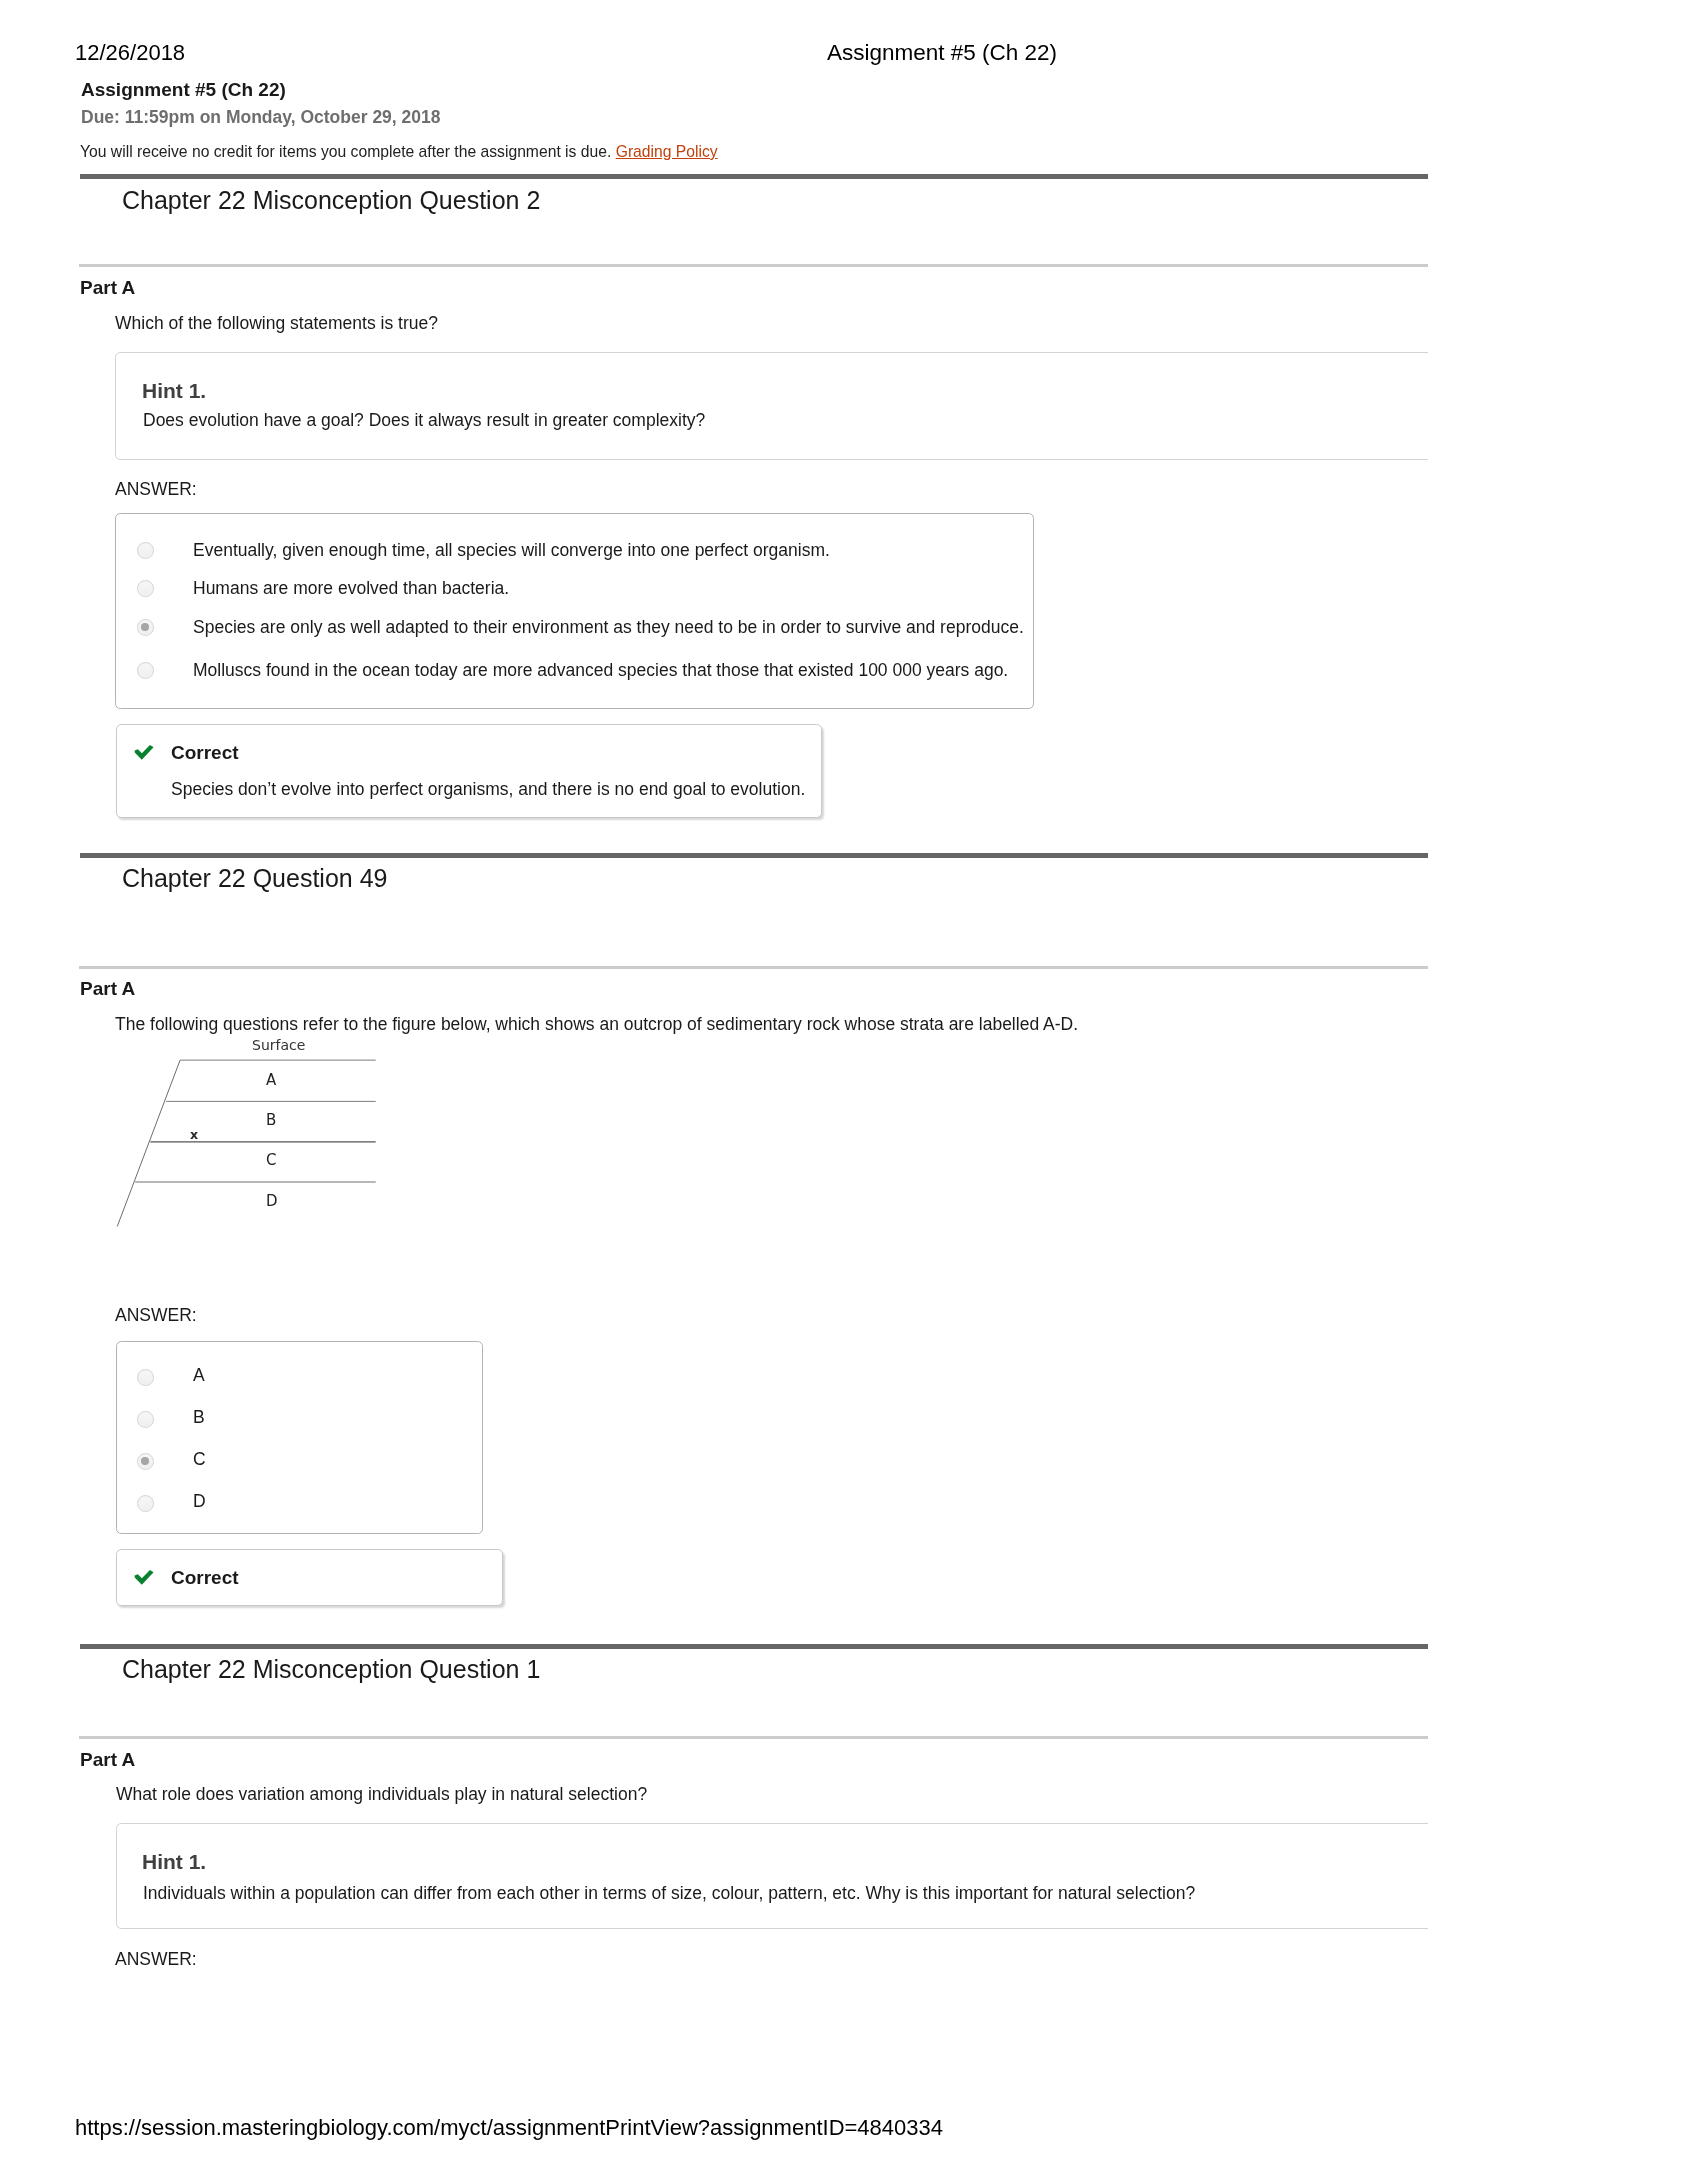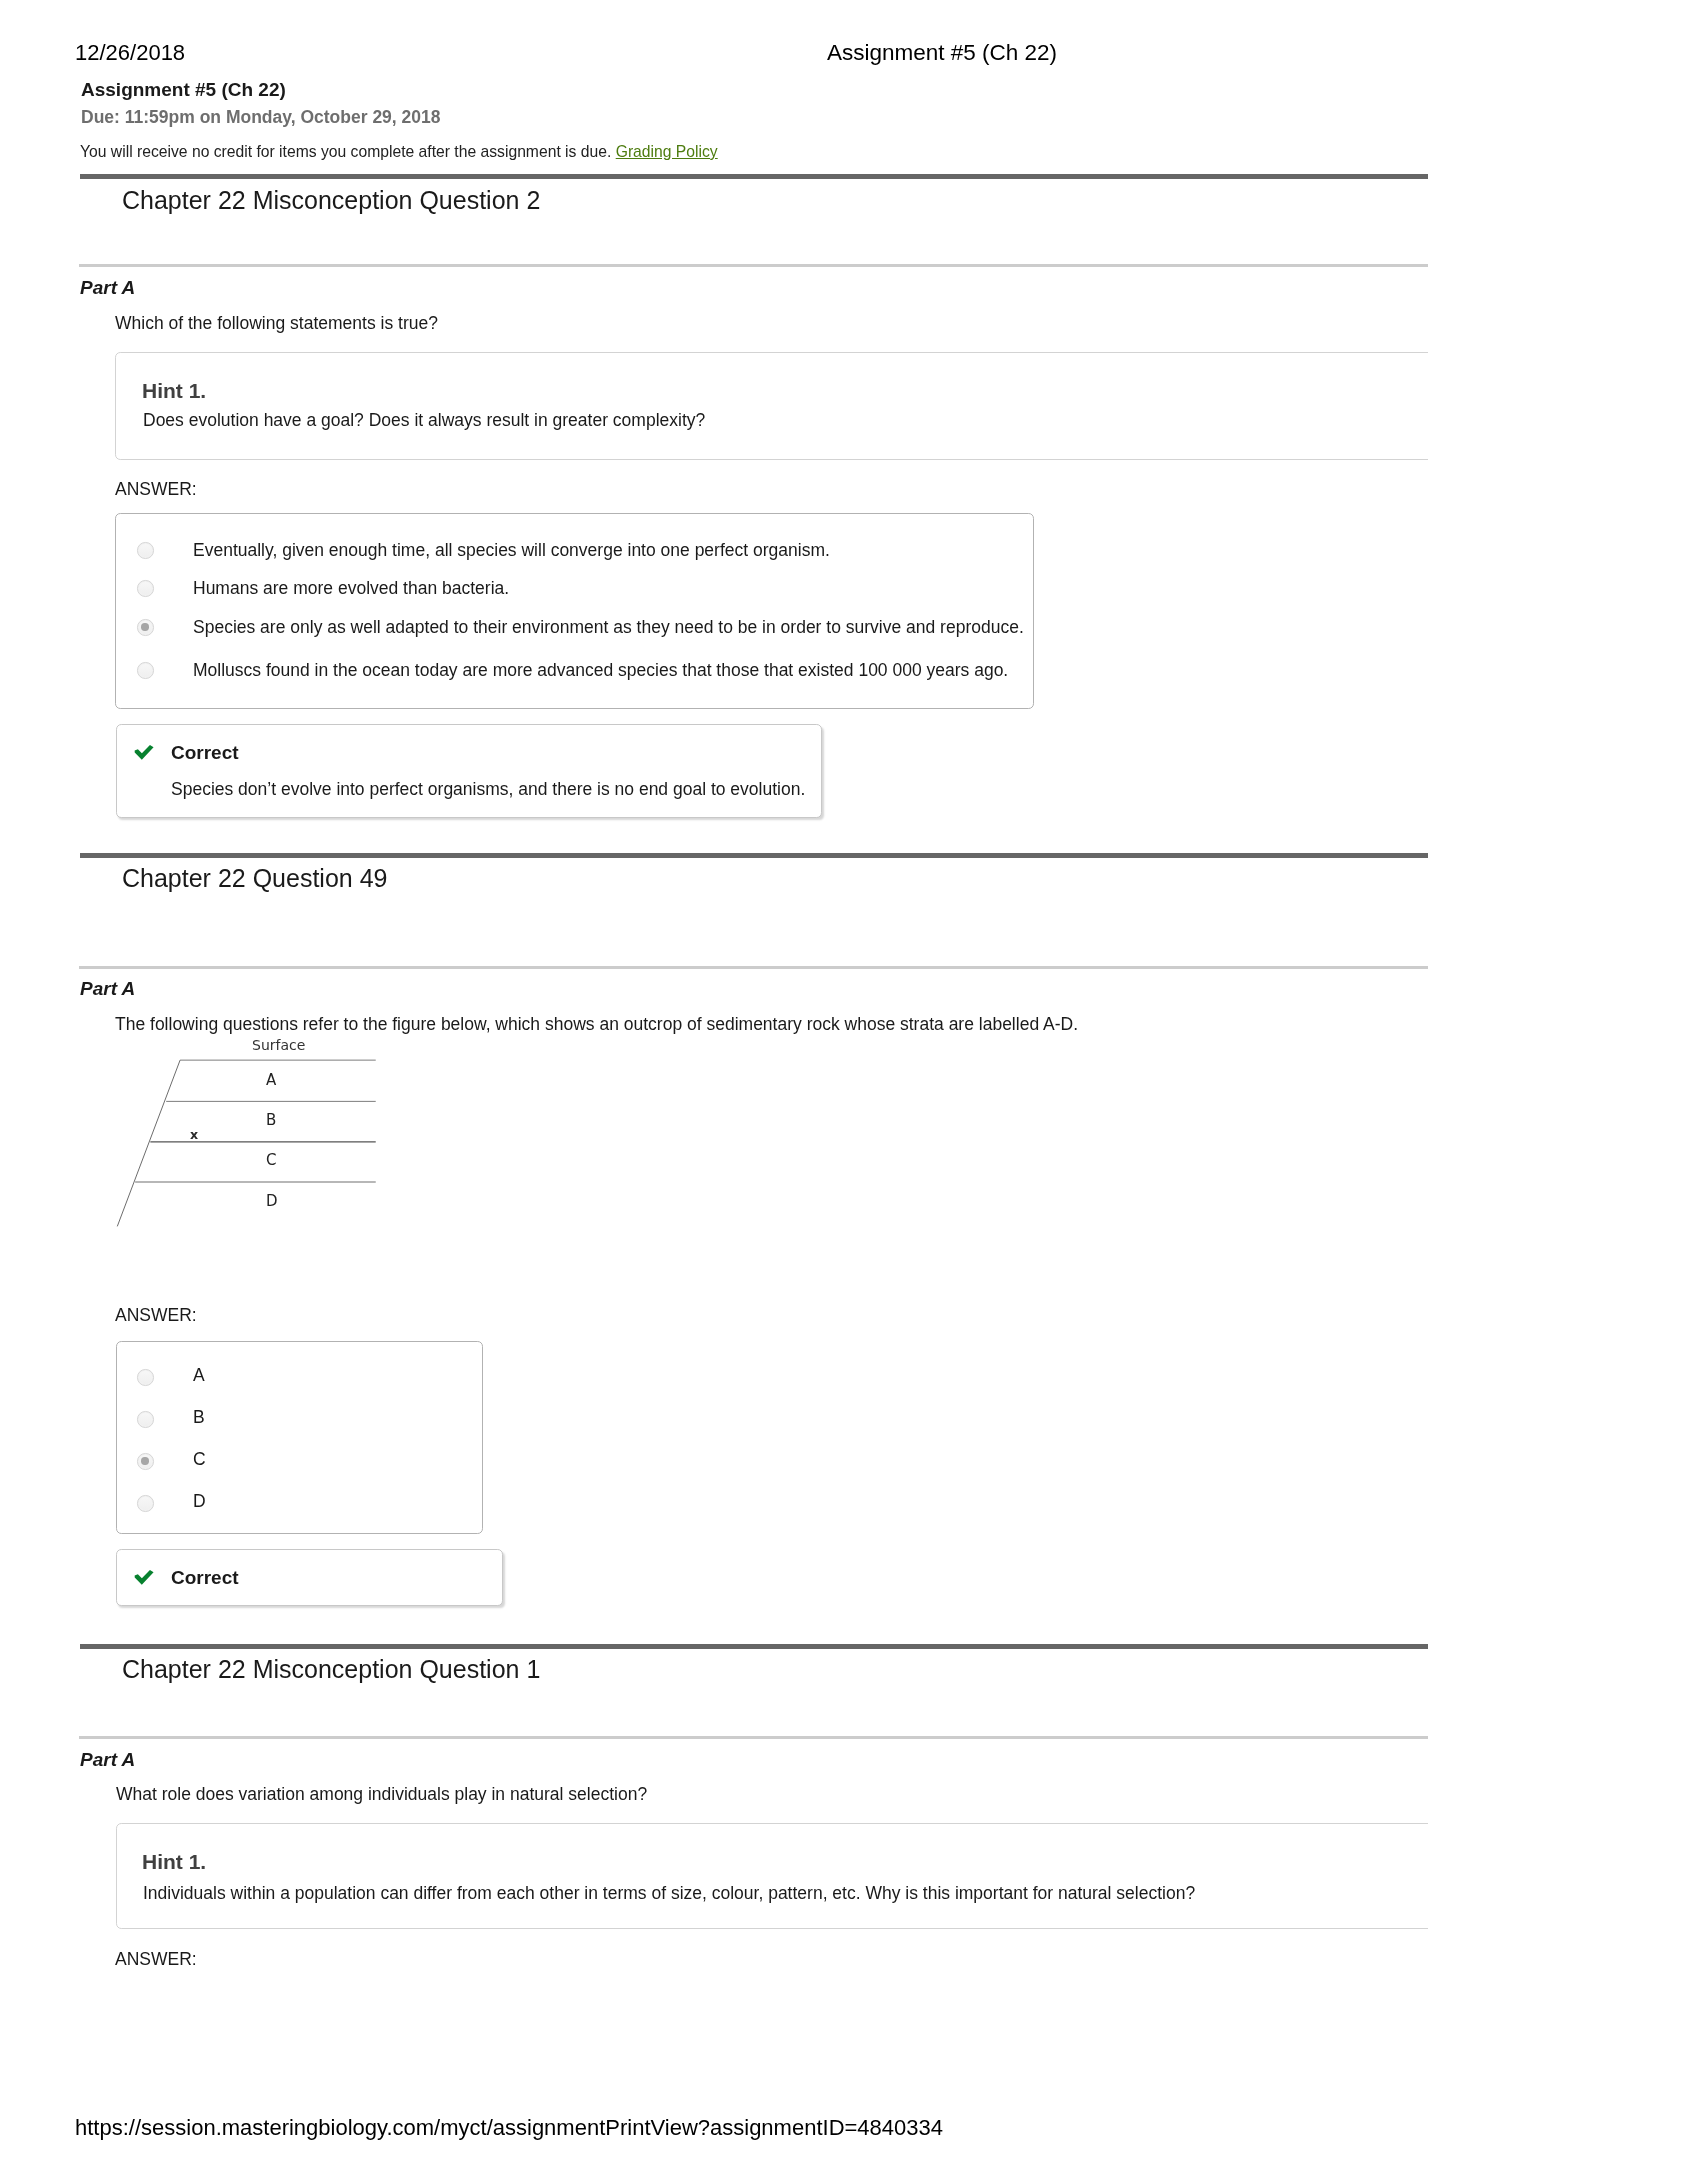--- a/index.html
+++ b/index.html
@@ -12,7 +12,7 @@
   .a-title{left:81px;top:80px;font-size:19px;font-weight:bold;color:#1a1a1a;}
   .a-due{left:81px;top:109px;font-size:17.5px;font-weight:bold;color:#6e6e6e;}
   .a-note{left:80px;top:144px;font-size:15.7px;color:#222;}
-  .a-note a{color:#4d7c0f;text-decoration:underline;}
+  .a-note a{color:#c2410c;text-decoration:underline;}
   .rule-thick{position:absolute;left:80px;width:1529px;height:4.6px;background:#666;}
   .rule-thin{position:absolute;left:79px;width:1529px;height:2.6px;background:#cccccc;}
   .q-title{font-size:25px;color:#1a1a1a;margin-left:24px;}

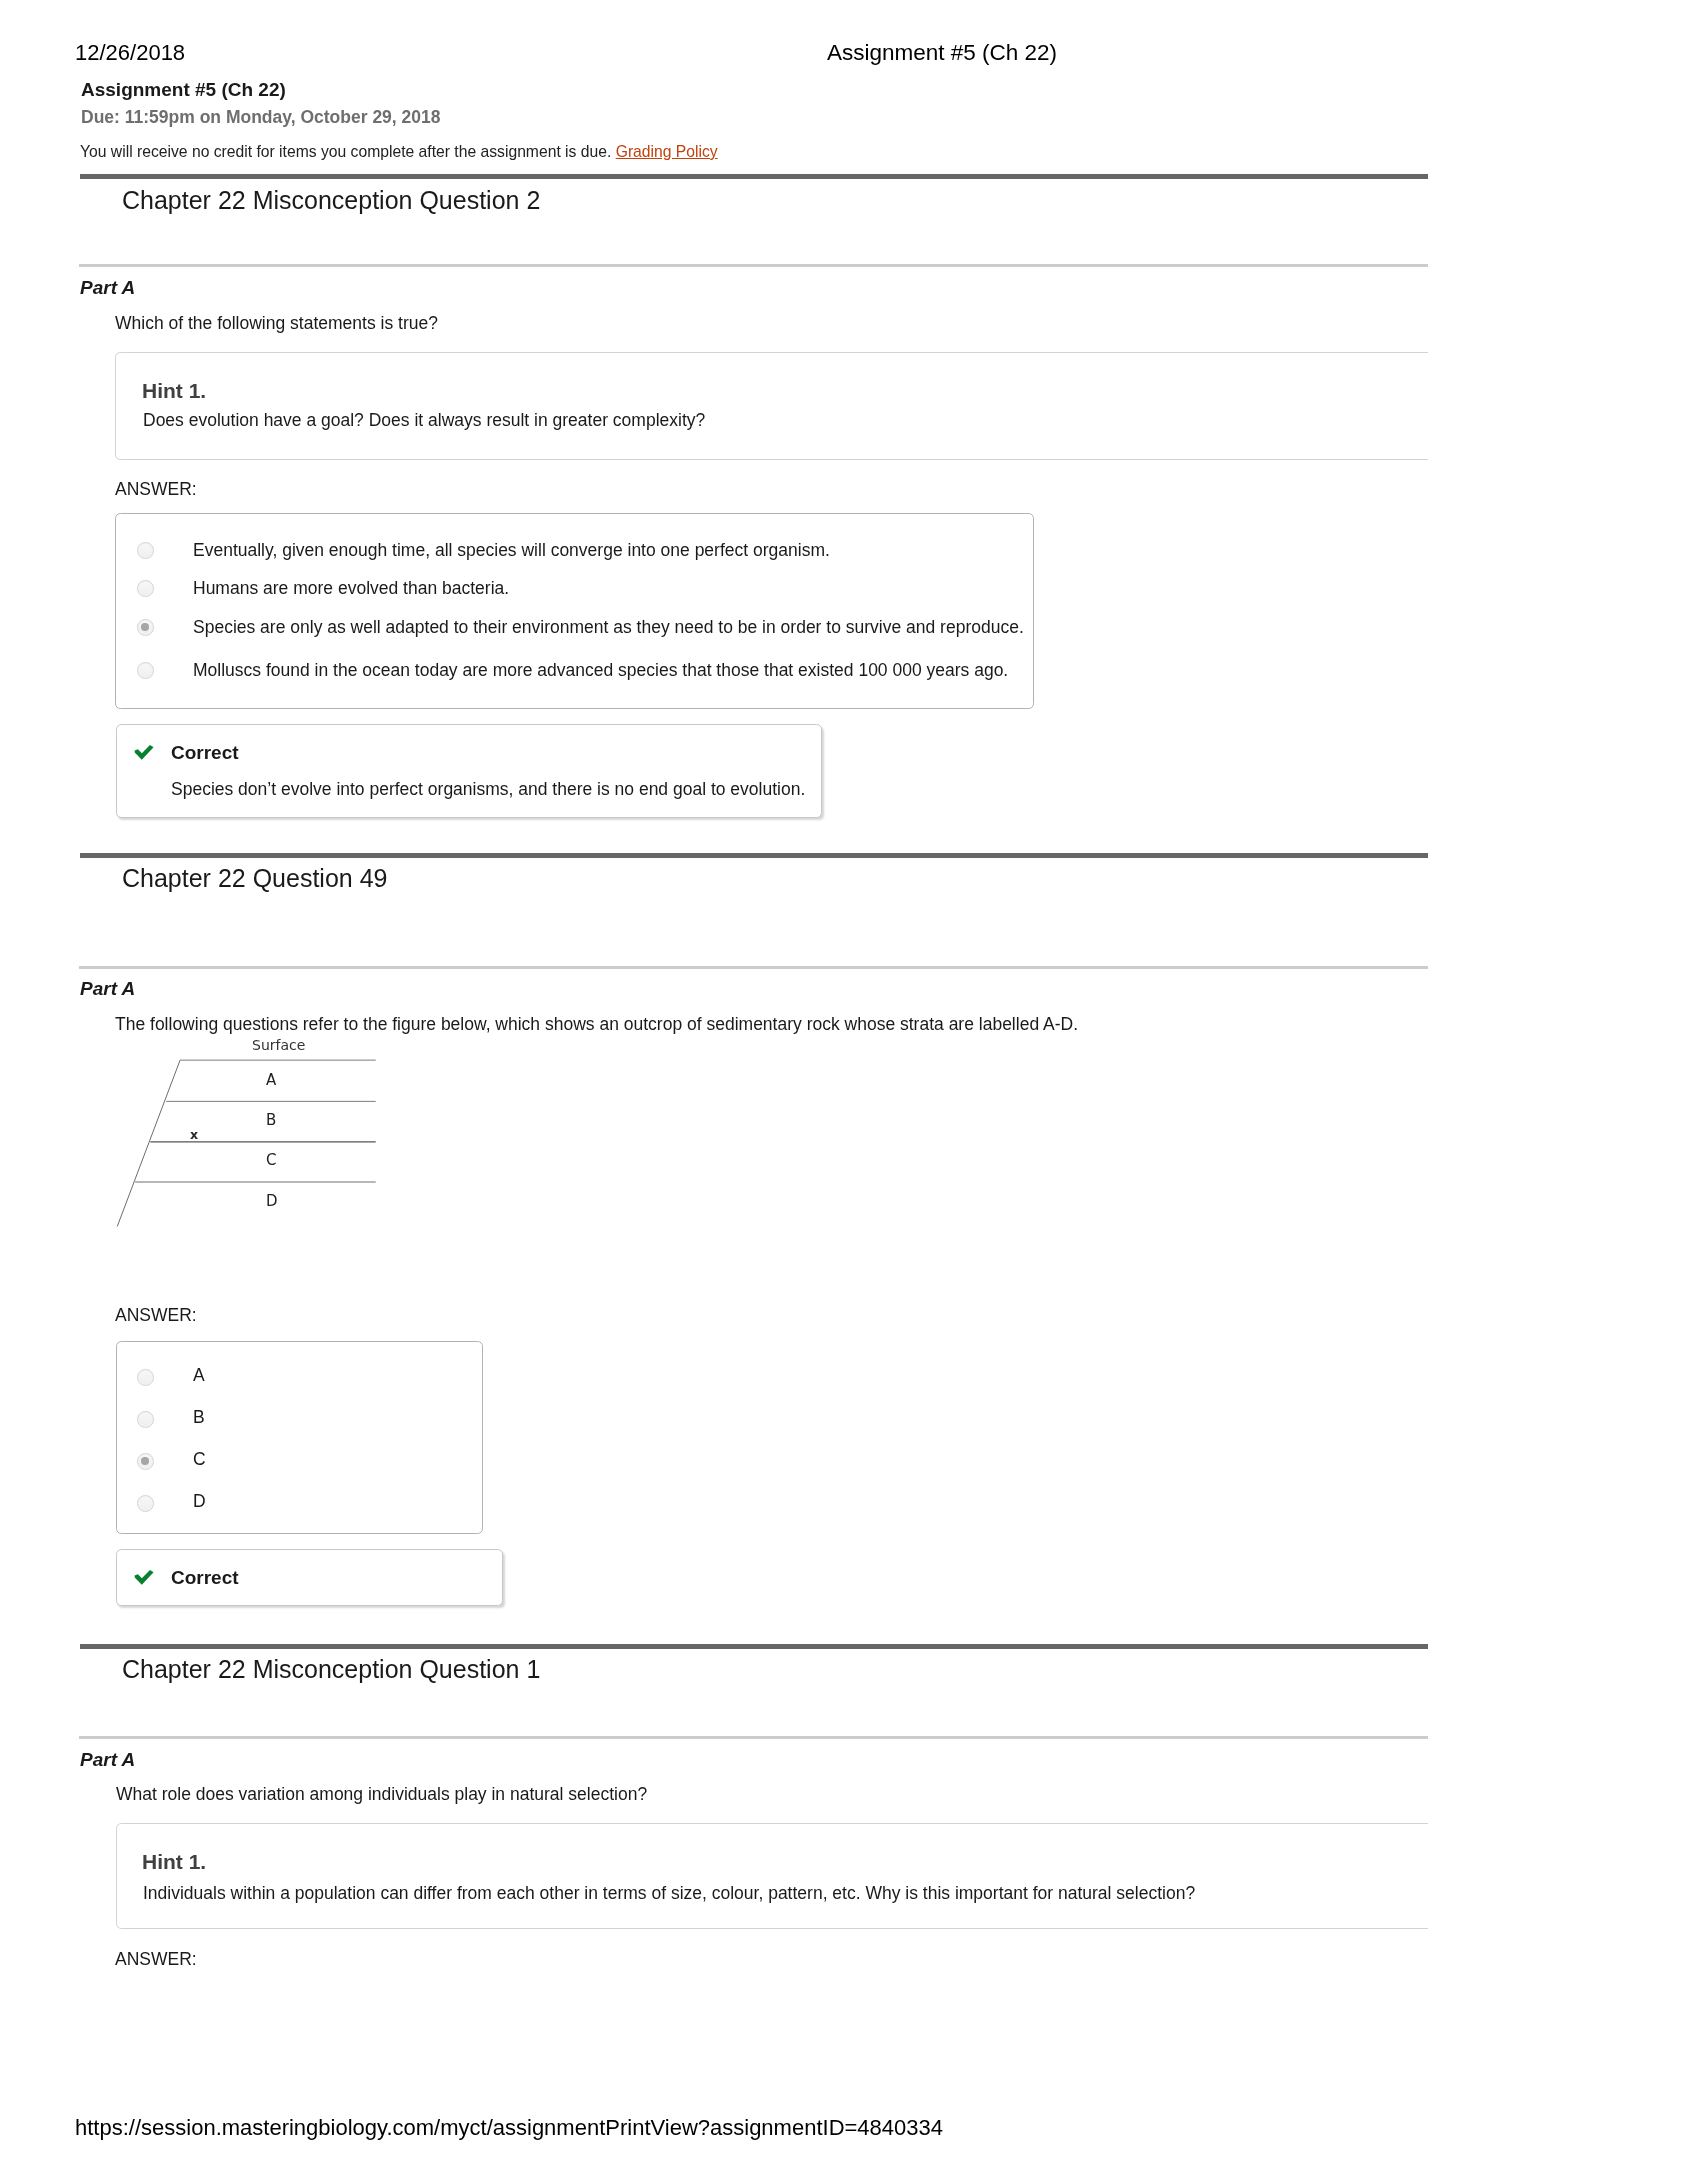--- a/index.html
+++ b/index.html
@@ -16,7 +16,7 @@
   .rule-thick{position:absolute;left:80px;width:1529px;height:4.6px;background:#666;}
   .rule-thin{position:absolute;left:79px;width:1529px;height:2.6px;background:#cccccc;}
   .q-title{font-size:25px;color:#1a1a1a;margin-left:24px;}
-  .part{font-size:19px;font-weight:bold;color:#1a1a1a;font-style:italic;}
+  .part{font-size:19px;font-weight:bold;color:#1a1a1a;}
   .qtext{font-size:17.5px;color:#1a1a1a;}
   .box{position:absolute;border:1.3px solid #d3d3d3;border-radius:5.3px;box-sizing:border-box;background:#fff;}
   .box.choices{border-color:#b2b2b2;}

